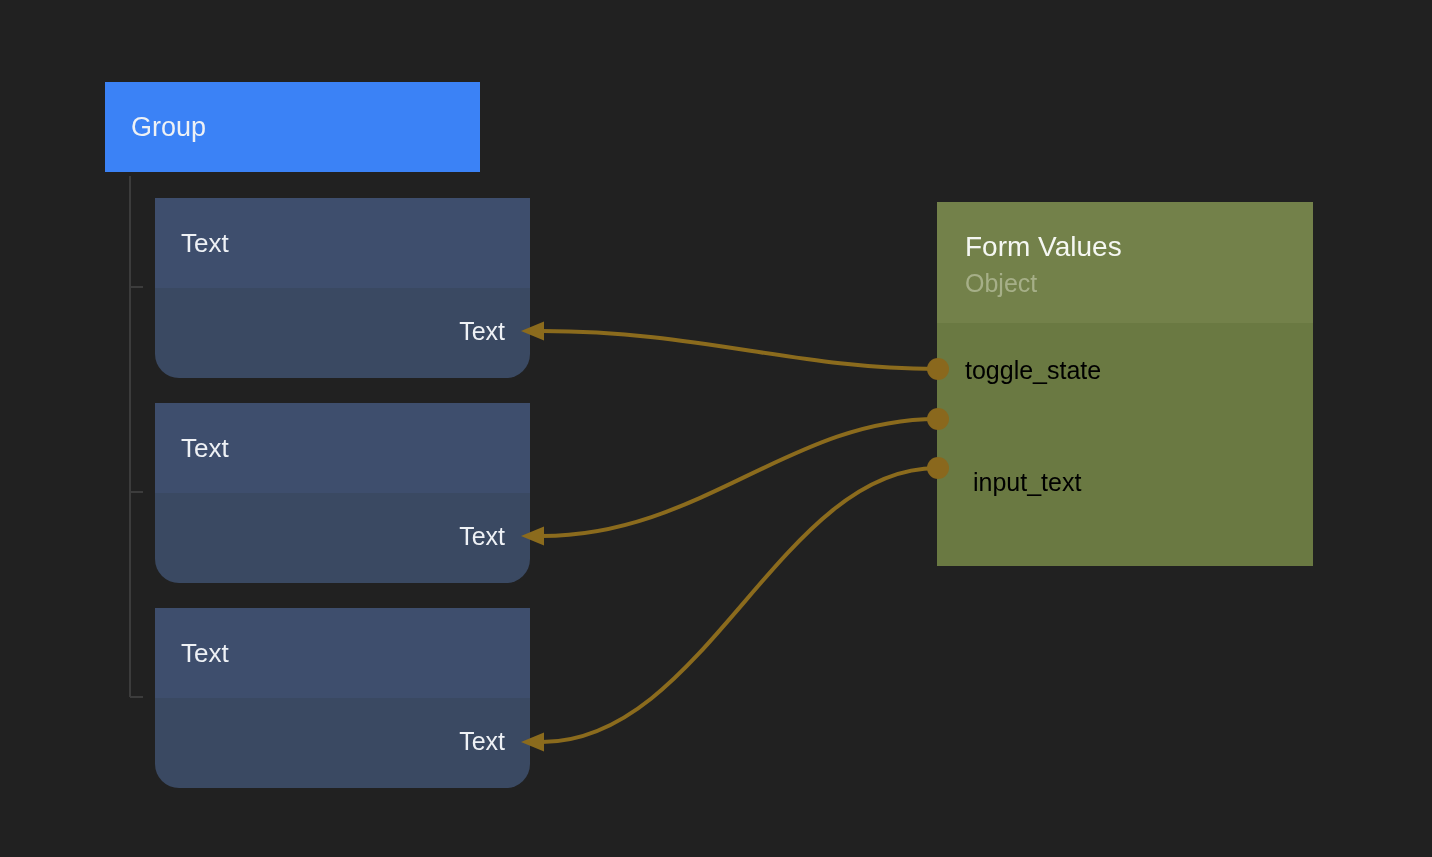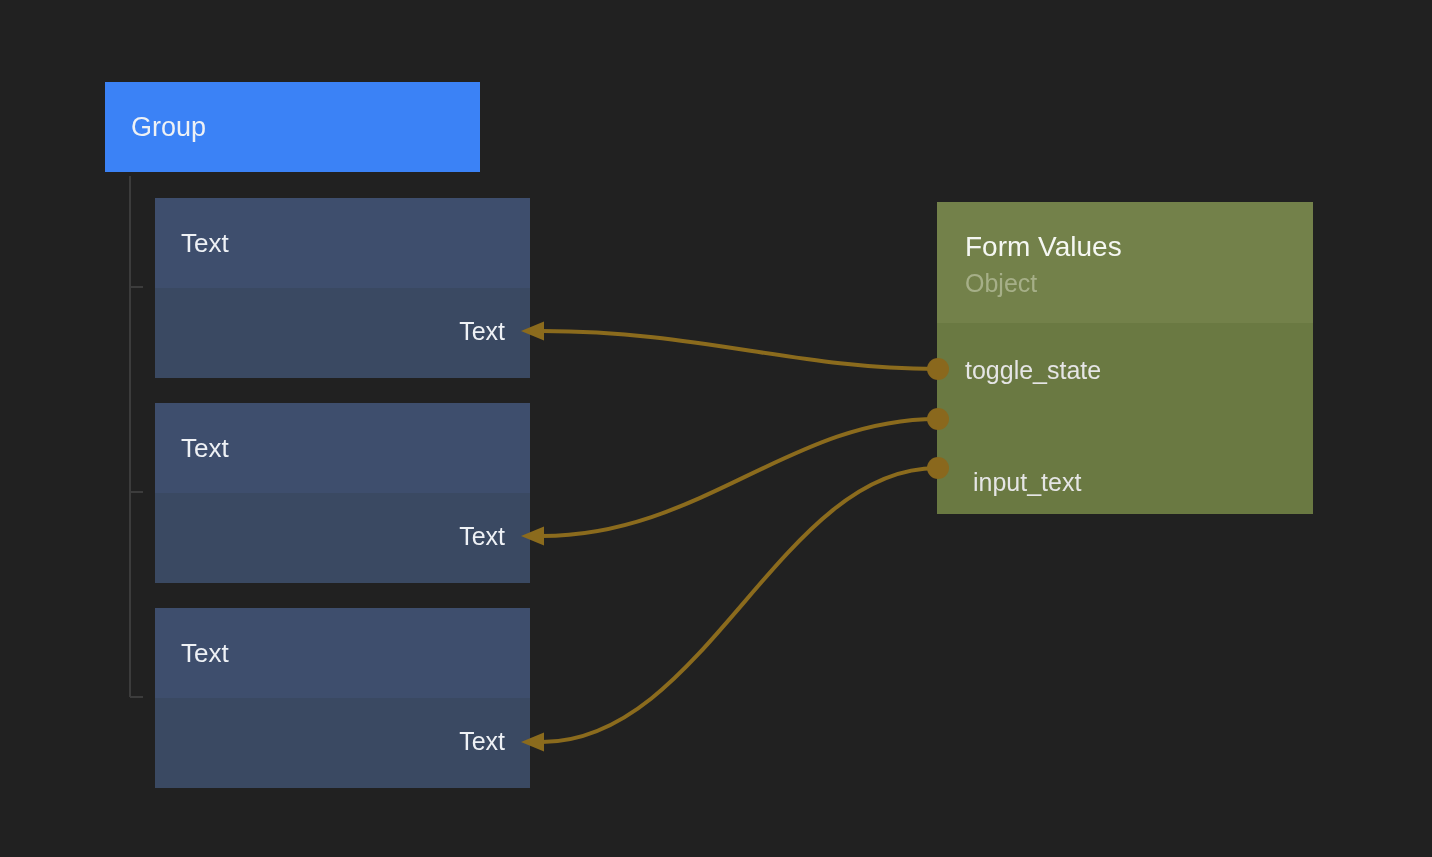--- a/index.html
+++ b/index.html
@@ -30,6 +30,7 @@
     left: 155px;
     width: 375px; height: 180px;
     background: #3a4962;
+    border-radius: 24px;
   }
   .text-node .node-header {
     position: absolute;

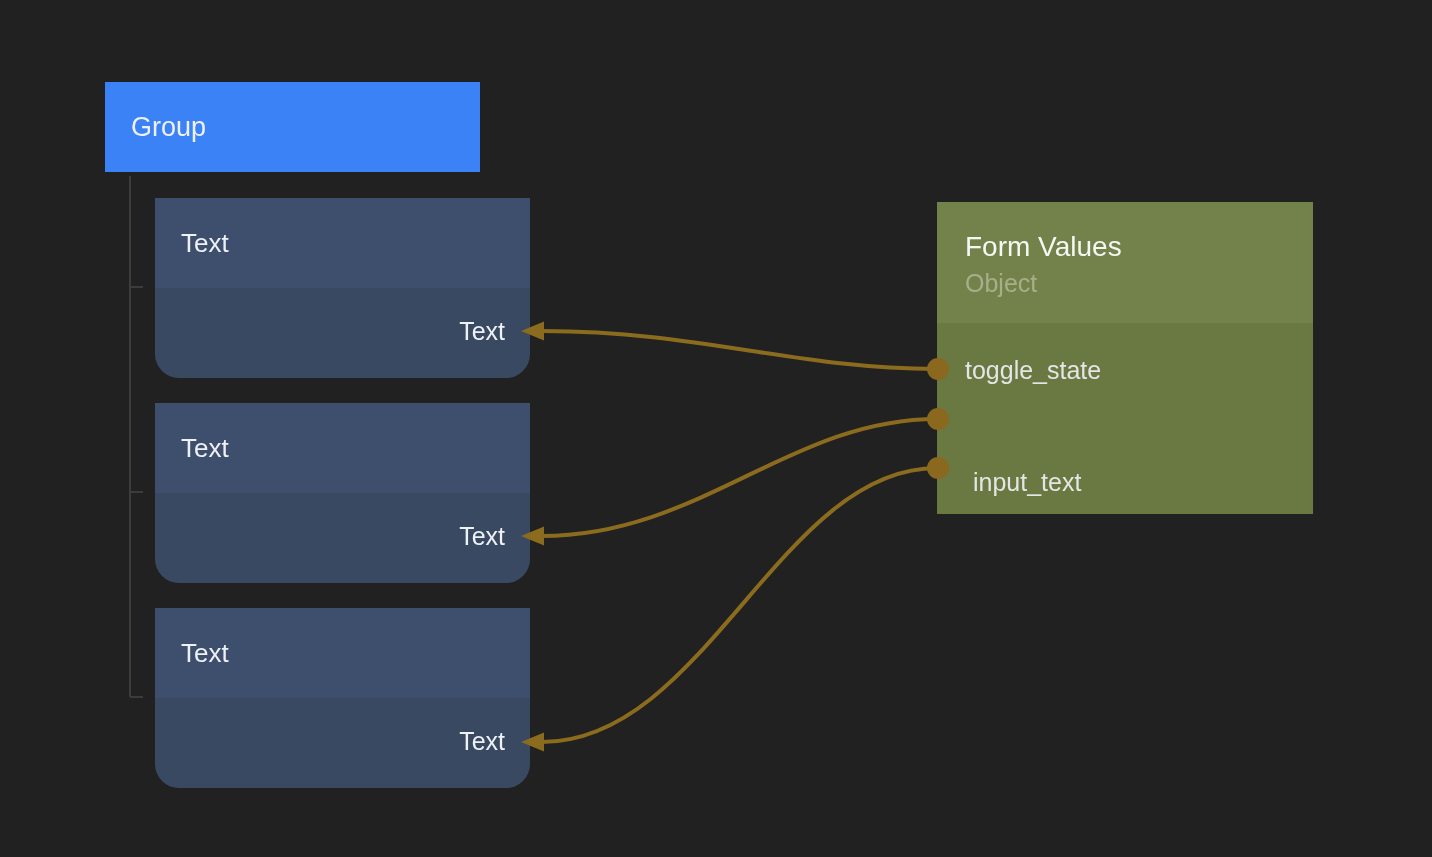--- a/index.html
+++ b/index.html
@@ -59,7 +59,7 @@
   
   .object-node {
     left: 937px; top: 202px;
-    width: 376px; height: 312px;
+    width: 376px; height: 364px;
     background: #6a7942;
   }
   .object-node .node-header {

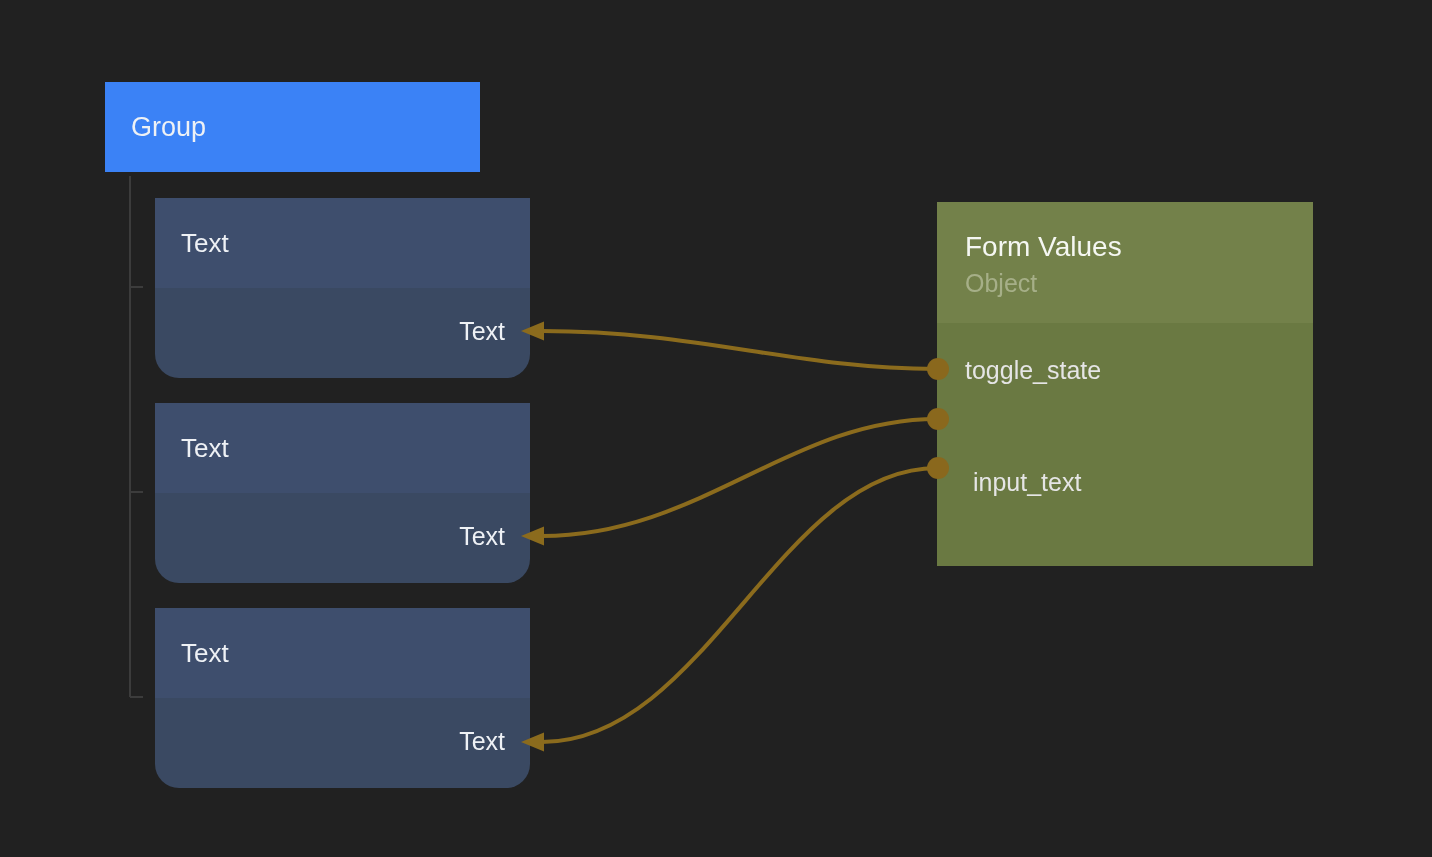--- a/index.html
+++ b/index.html
@@ -90,7 +90,7 @@
     left: 28px;
     font-size: 25px;
     line-height: 32px;
-    color: #e5e5e5;
+    color: #000000;
     white-space: nowrap;
   }
   .object-row.row-0 { top: 152px; }

